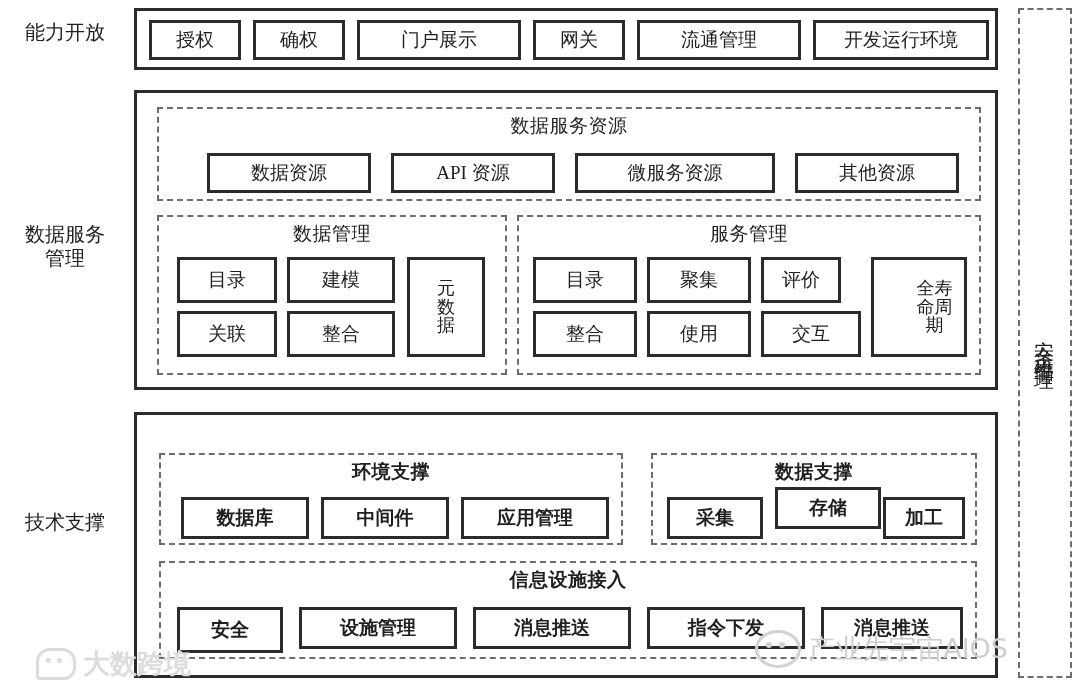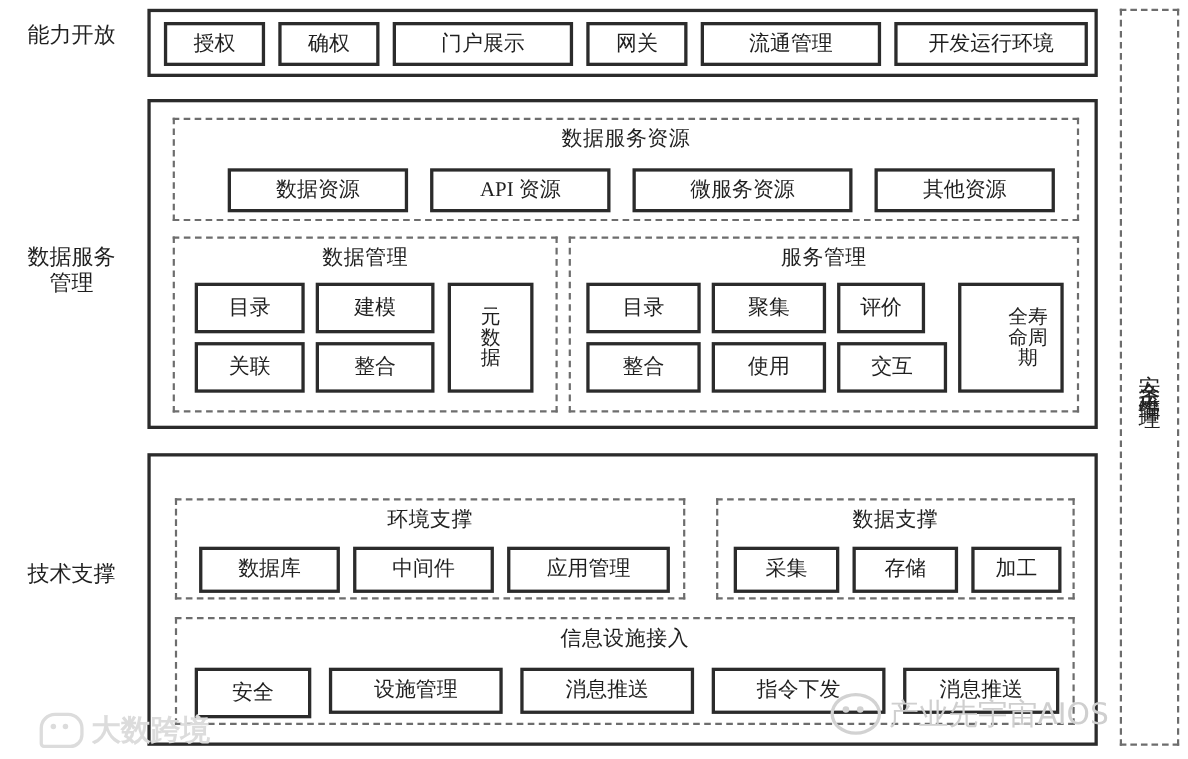--- a/index.html
+++ b/index.html
@@ -204,7 +204,7 @@
     </div>
   </div>
 
-  <div class="layer-panel" style="left:134px; top:412px; width:864px; height:266px;">
+  <div class="layer-panel" style="left:134px; top:412px; width:864px; height:266px;font-weight:bold;">
 
     <div class="group" style="left:22px; top:38px; width:464px; height:92px;">
       <div class="group-title">环境支撑</div>

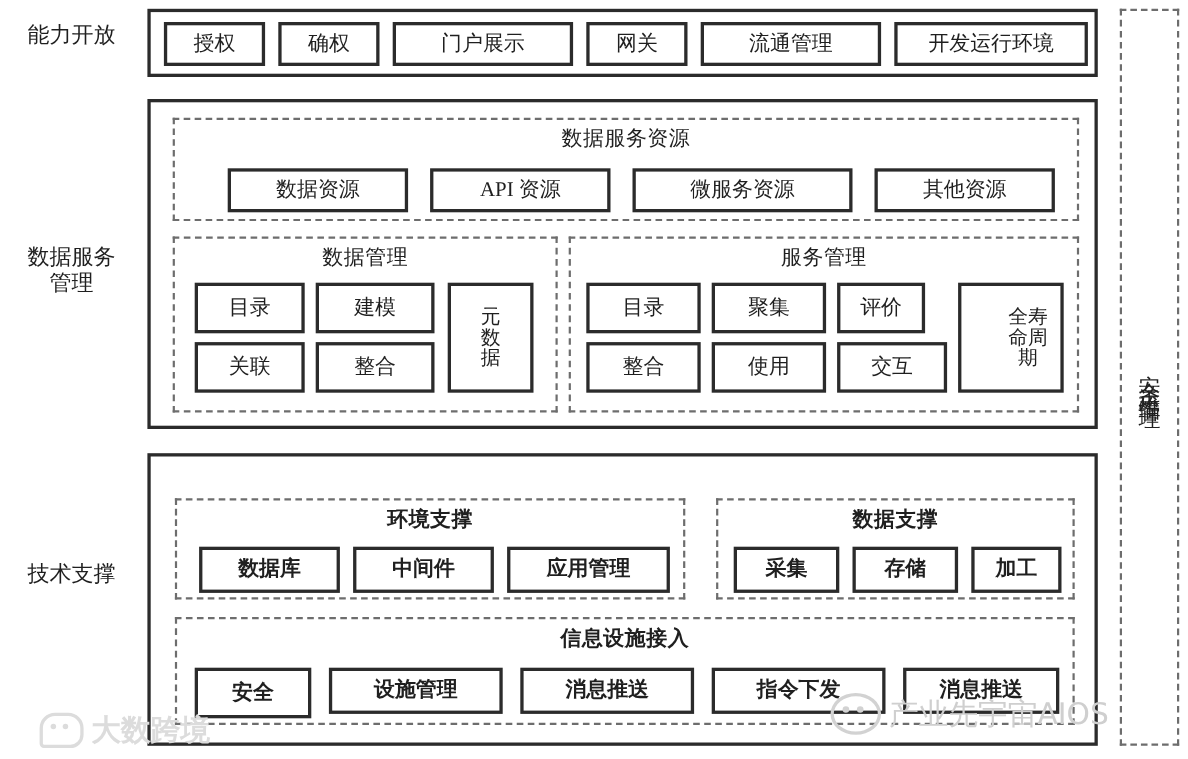--- a/index.html
+++ b/index.html
@@ -217,7 +217,7 @@
     <div class="group" style="left:514px; top:38px; width:326px; height:92px;">
       <div class="group-title">数据支撑</div>
       <div class="cell" style="left:14px; top:42px; width:96px; height:42px;">采集</div>
-      <div class="cell" style="left:122px; top:42px; width:96px; height:42px;">存储</div>
+      <div class="cell" style="left:122px; top:32px; width:106px; height:42px;">存储</div>
       <div class="cell" style="left:230px; top:42px; width:82px; height:42px;">加工</div>
     </div>
 

